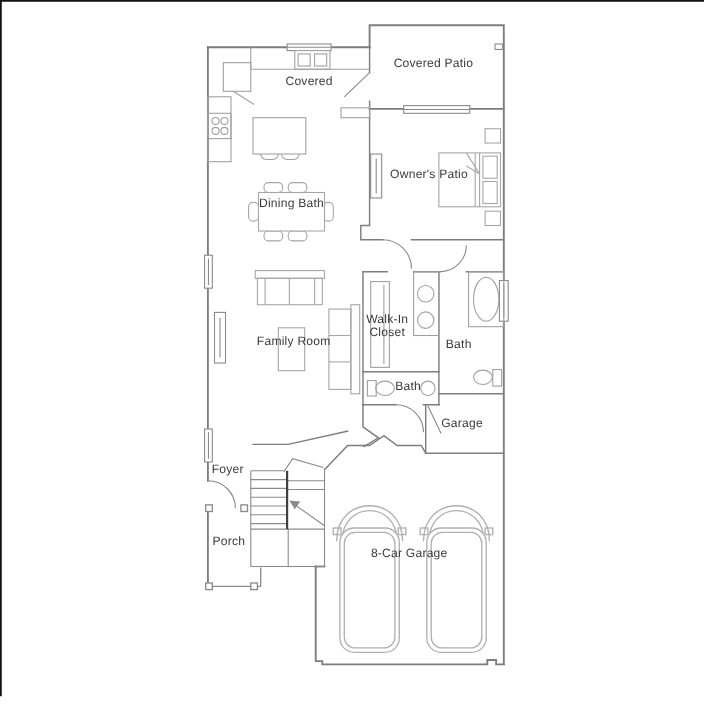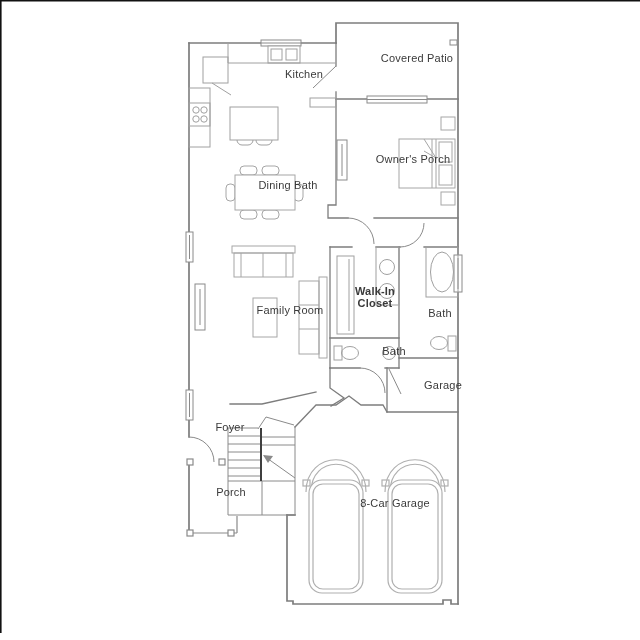--- a/index.html
+++ b/index.html
@@ -11,7 +11,7 @@
   .room-label{
     position:absolute;transform:translate(-50%,-50%);
     font-size:11px;line-height:11.5px;color:#3a3a3a;white-space:nowrap;
-    text-align:center;letter-spacing:0.2px;padding-left:46px;
+    text-align:center;letter-spacing:0.2px;
   }
   .room-label.wrap{white-space:normal;width:56px;font-weight:bold;}
 </style>

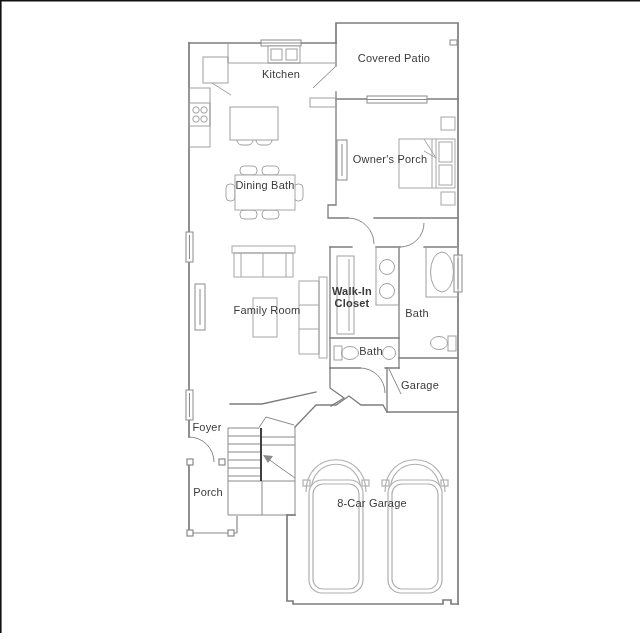--- a/index.html
+++ b/index.html
@@ -249,7 +249,7 @@
   </g>
 </svg>
 
-<div class="room-label" style="left:281px;top:75px">Kitchen</div>
+<div class="room-label" style="left:281px;top:75px">Covered</div>
 <div class="room-label" style="left:394px;top:59px">Covered Patio</div>
 <div class="room-label" style="left:390px;top:160px">Owner's Porch</div>
 <div class="room-label" style="left:265px;top:186px">Dining Bath</div>

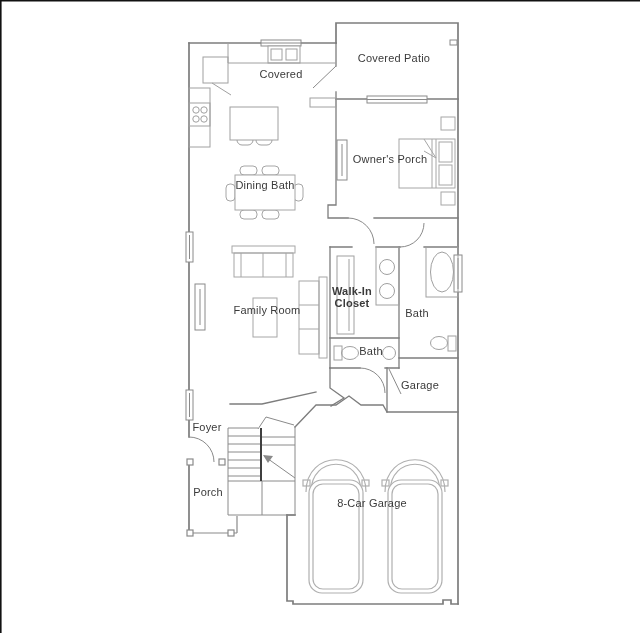--- a/index.html
+++ b/index.html
@@ -251,7 +251,7 @@
 
 <div class="room-label" style="left:281px;top:75px">Covered</div>
 <div class="room-label" style="left:394px;top:59px">Covered Patio</div>
-<div class="room-label" style="left:390px;top:160px">Owner's Porch</div>
+<div class="room-label" style="left:390px;top:160px">Owner's Patio</div>
 <div class="room-label" style="left:265px;top:186px">Dining Bath</div>
 <div class="room-label" style="left:267px;top:311px">Family Room</div>
 <div class="room-label wrap" style="left:352px;top:297px">Walk-In Closet</div>

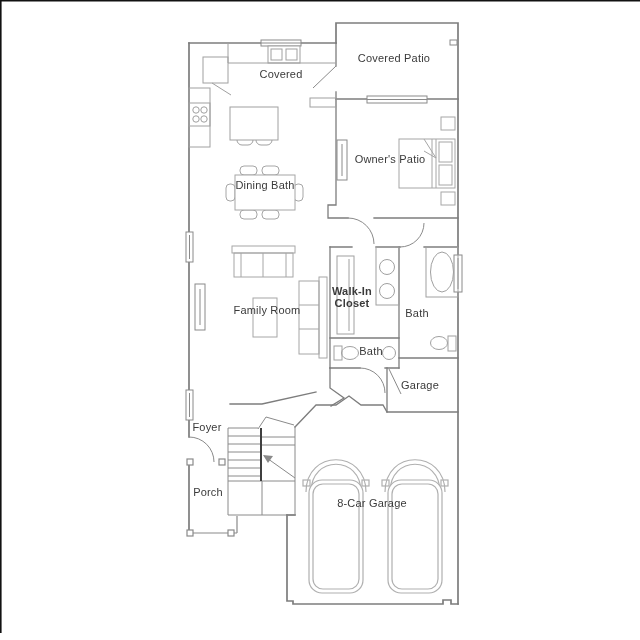--- a/index.html
+++ b/index.html
@@ -13,7 +13,7 @@
     font-size:11px;line-height:11.5px;color:#3a3a3a;white-space:nowrap;
     text-align:center;letter-spacing:0.2px;
   }
-  .room-label.wrap{white-space:normal;width:56px;font-weight:bold;}
+  .room-label.wrap{white-space:normal;width:56px;}
 </style>
 </head>
 <body>

